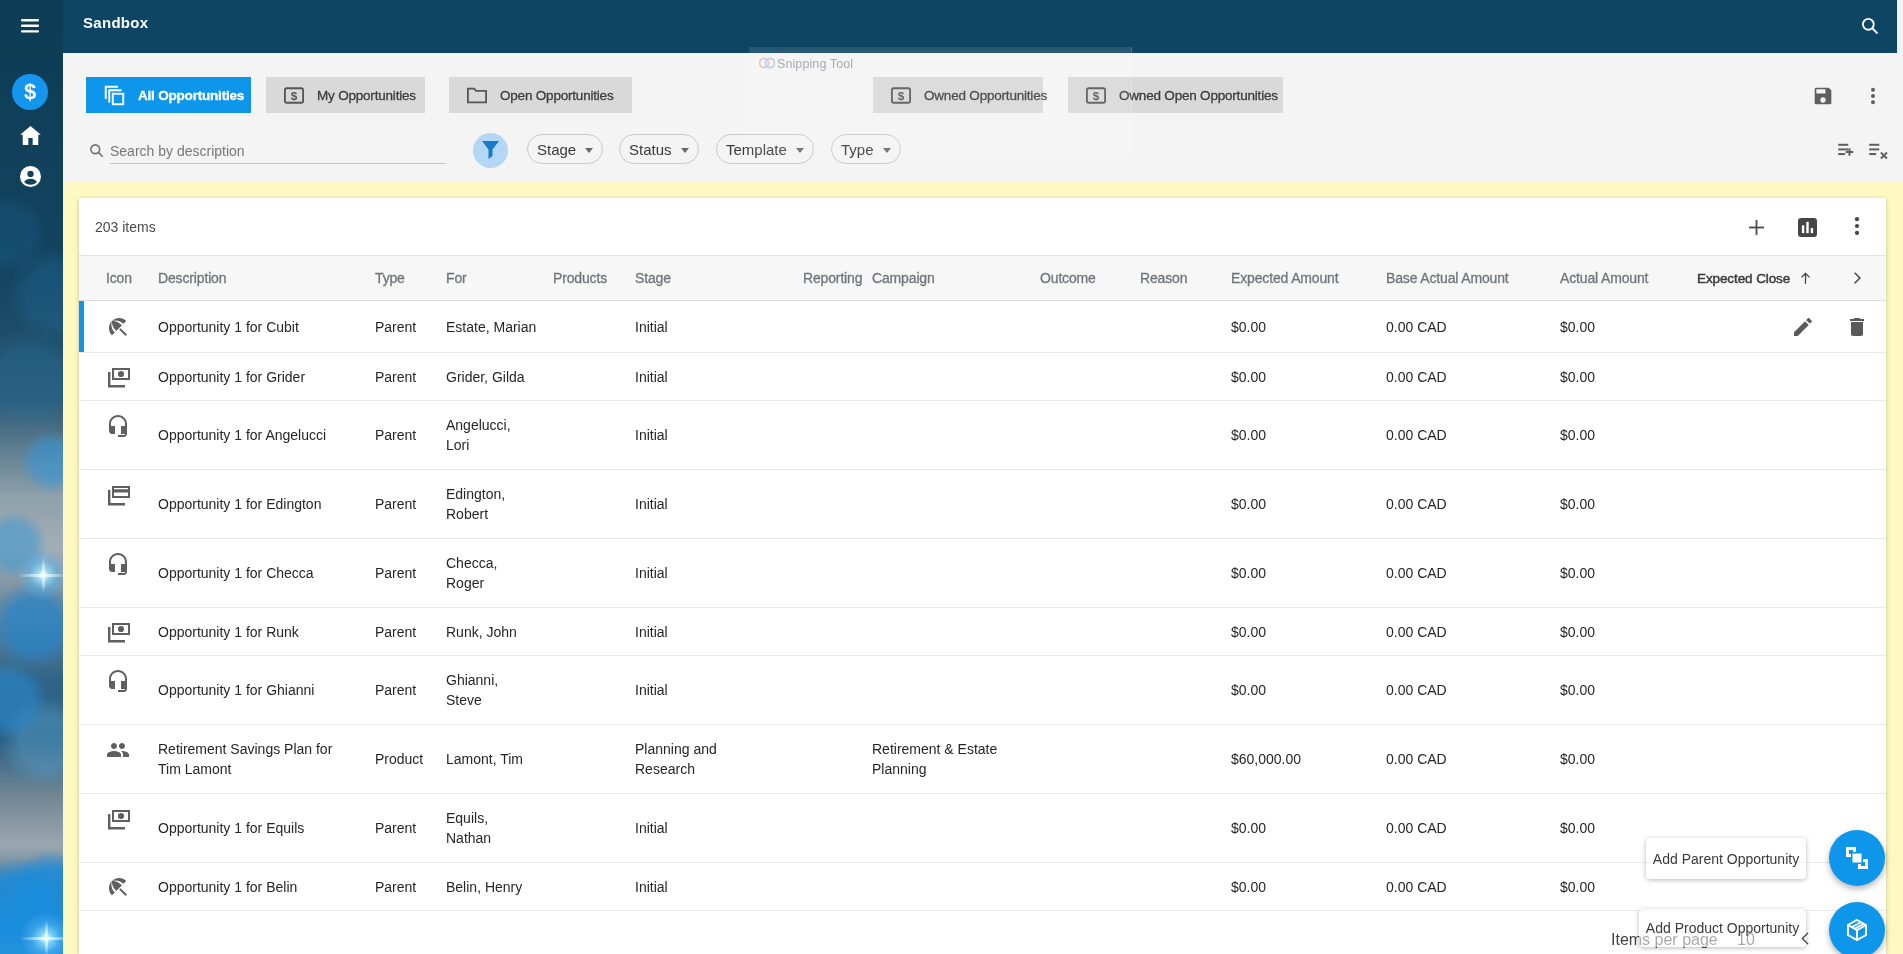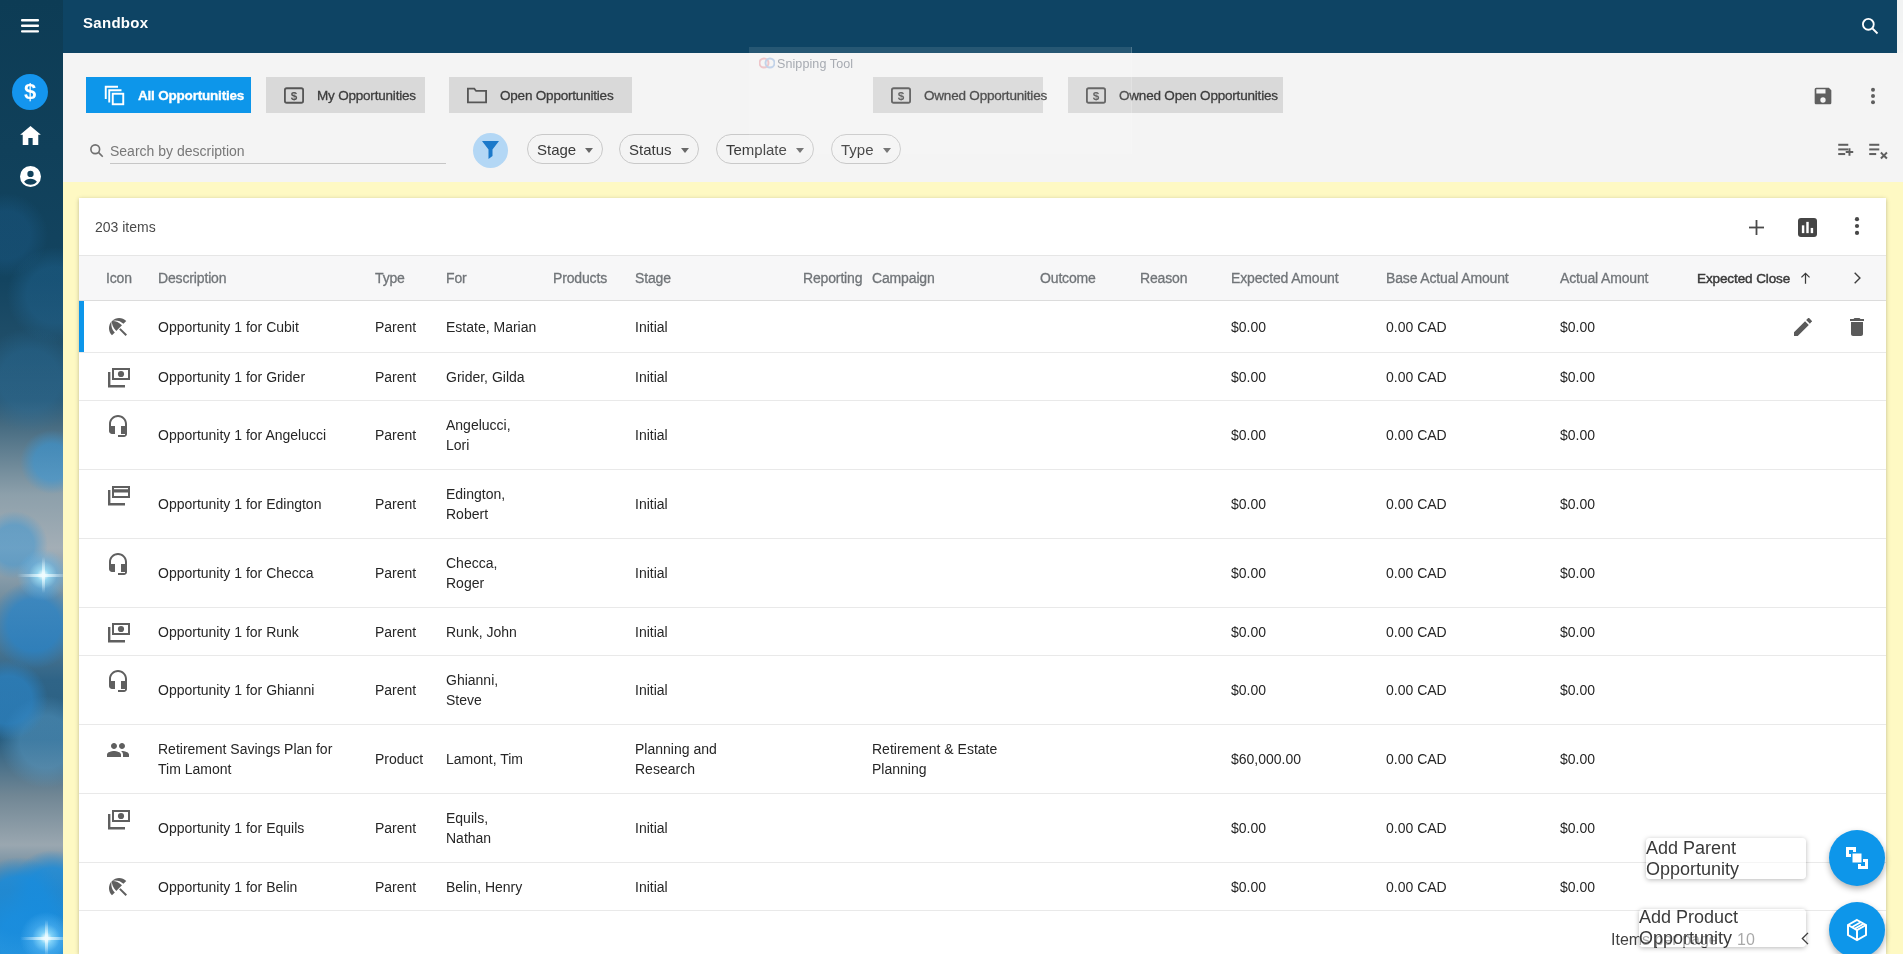--- a/index.html
+++ b/index.html
@@ -54,7 +54,7 @@
 
   
   .tooltip { position:absolute; background:rgba(255,255,255,.55); border-radius:4px; box-shadow:0 1px 5px rgba(0,0,0,.28);
-             font-size:18px; color:#3a3a3a; display:flex; align-items:center; justify-content:center; z-index:8; }
+             font-size:14px; color:#3a3a3a; display:flex; align-items:center; justify-content:center; z-index:8; }
   .fab { position:absolute; width:56px; height:56px; border-radius:50%; background:#0d96ea; box-shadow:0 3px 6px rgba(0,0,0,.3);
          display:flex; align-items:center; justify-content:center; z-index:9; }
 

